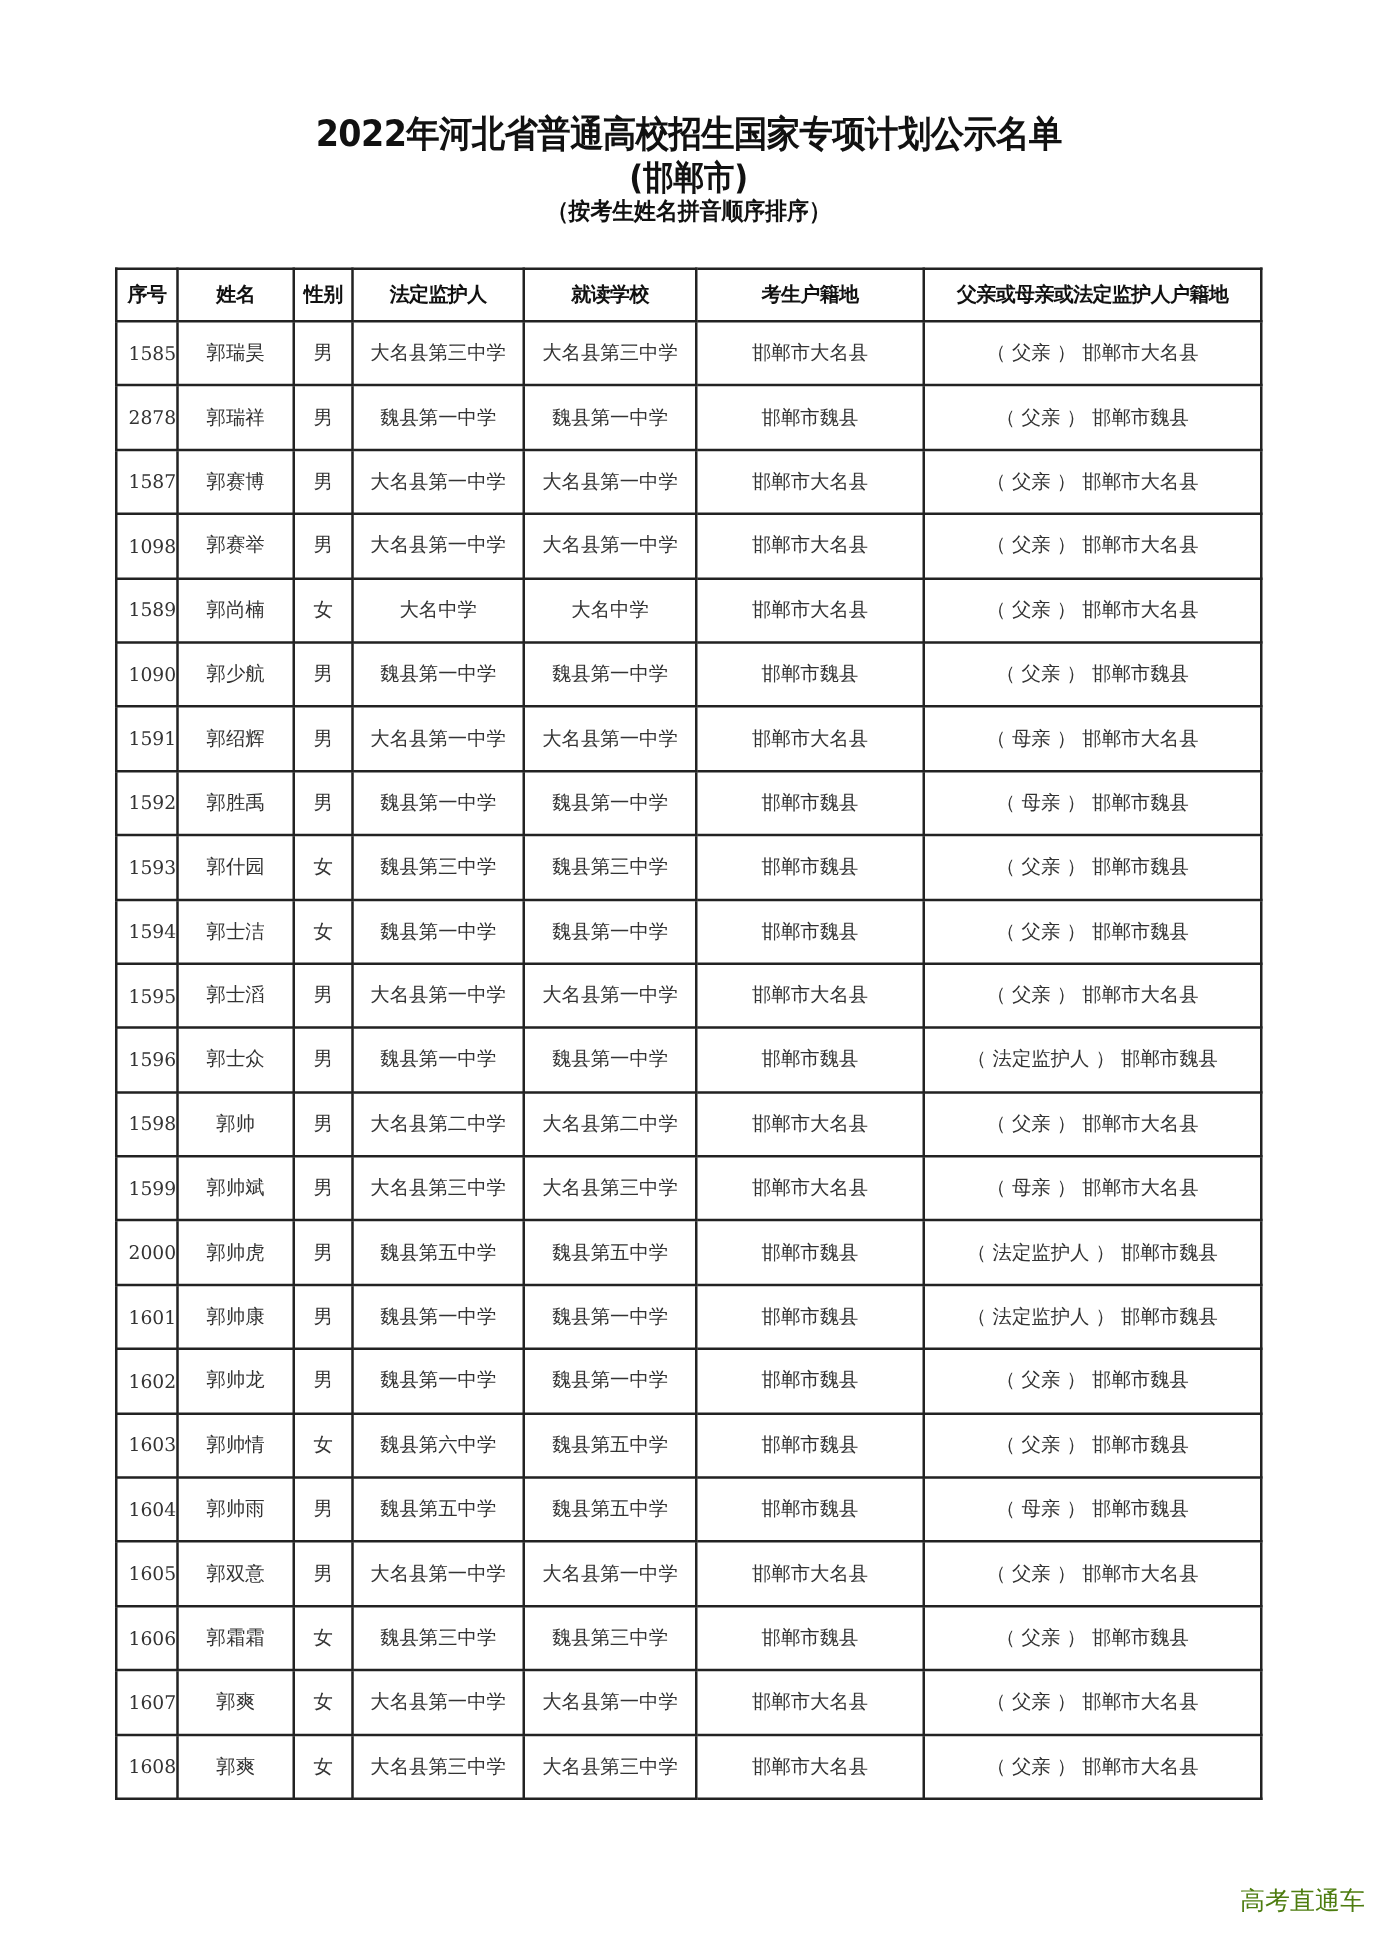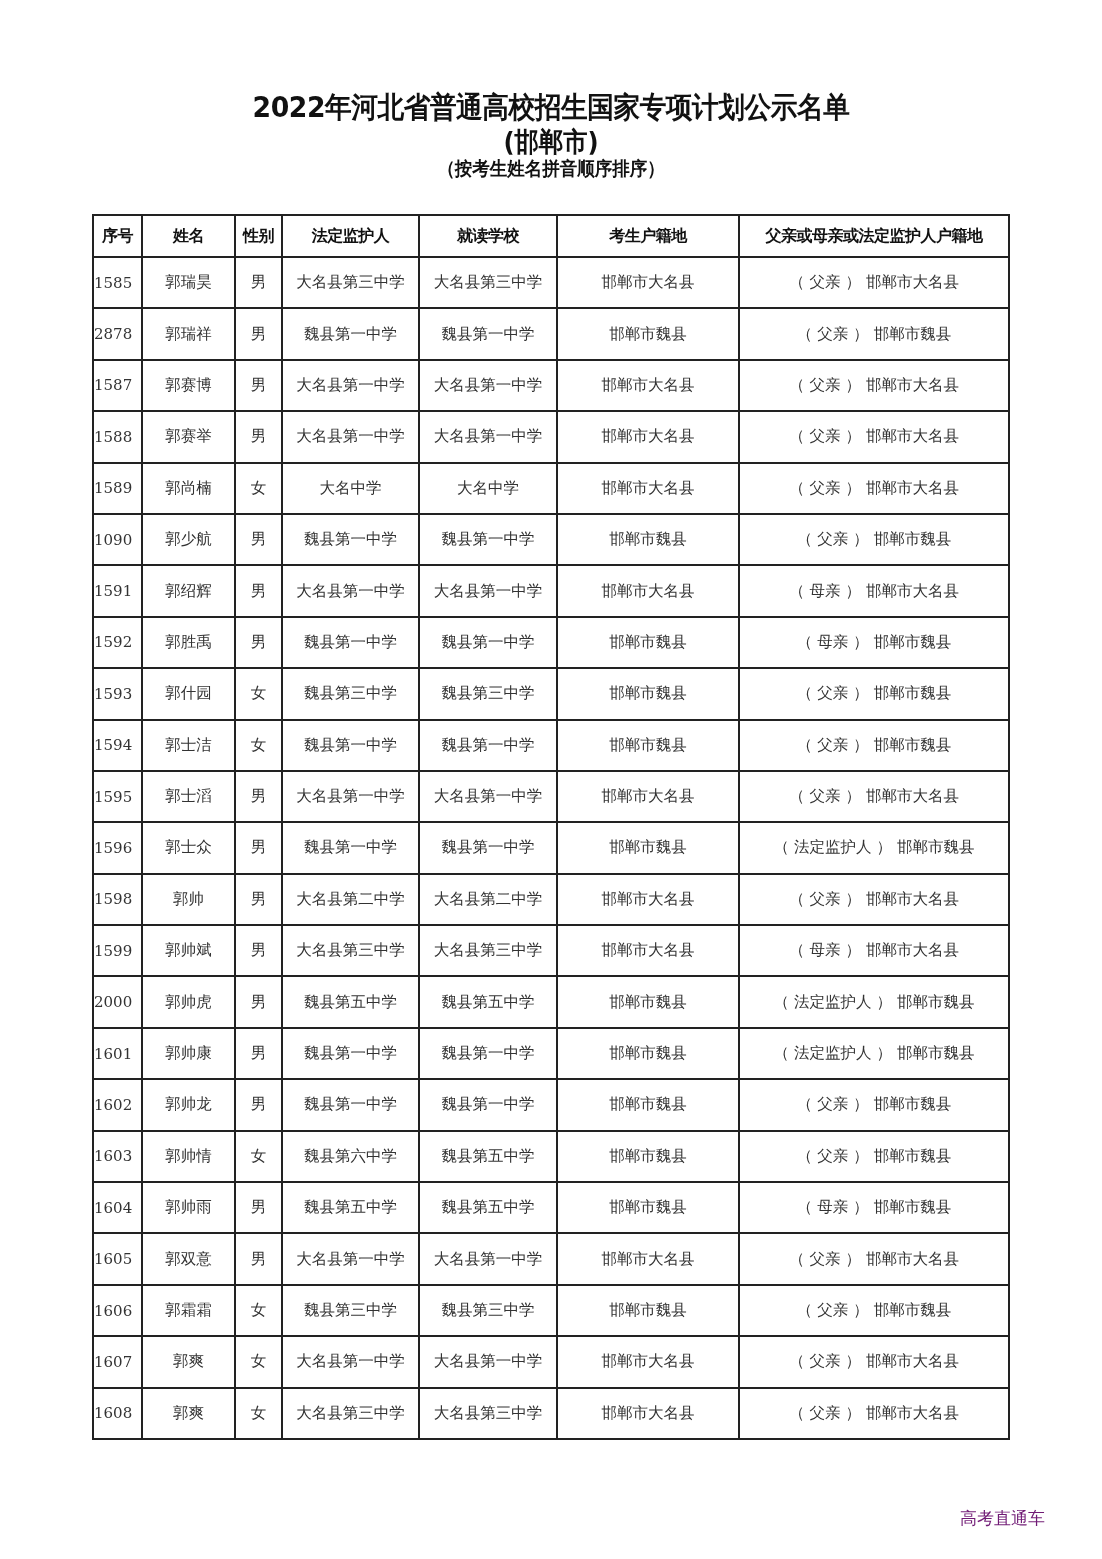--- a/index.html
+++ b/index.html
@@ -14,7 +14,7 @@
   td, th { border:2px solid #222; text-align:center; vertical-align:middle; padding:0; overflow:hidden; white-space:nowrap; }
   th { height:40px; font-family:"DejaVu Sans","Liberation Sans",sans-serif; font-weight:bold; font-size:16px; color:#111; letter-spacing:-0.5px; }
   td { height:49.4px; font-size:15.5px; color:#333; }
-  td.seq { font-size:15px; text-align:left; }
+  td.seq { font-size:15px; text-align:right; }
   .watermark { position:absolute; left:960px; top:1507px; font-family:"DejaVu Sans","Liberation Sans",sans-serif;
                font-size:17px; color:#701a75; }
 </style>

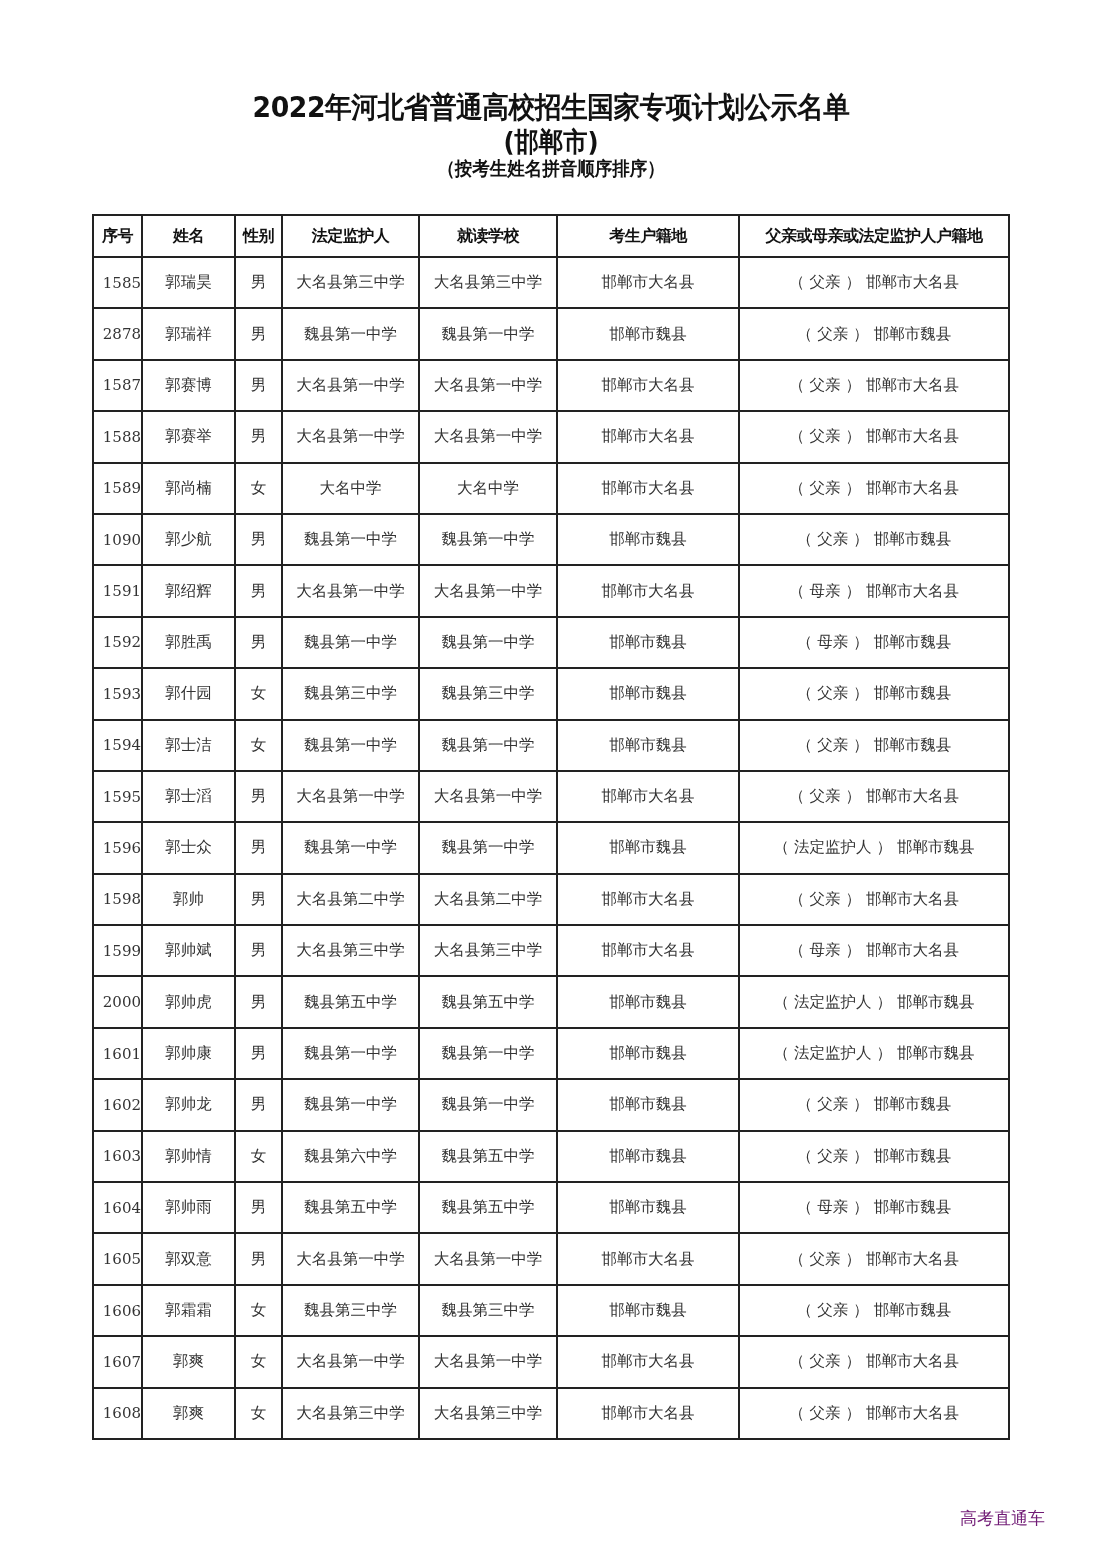--- a/index.html
+++ b/index.html
@@ -75,7 +75,7 @@
         <td>（ 父亲 ） 邯郸市大名县</td>
       </tr>
       <tr>
-        <td class="seq">1588</td>
+        <td class="seq">1098</td>
         <td>郭赛举</td>
         <td>男</td>
         <td>大名县第一中学</td>

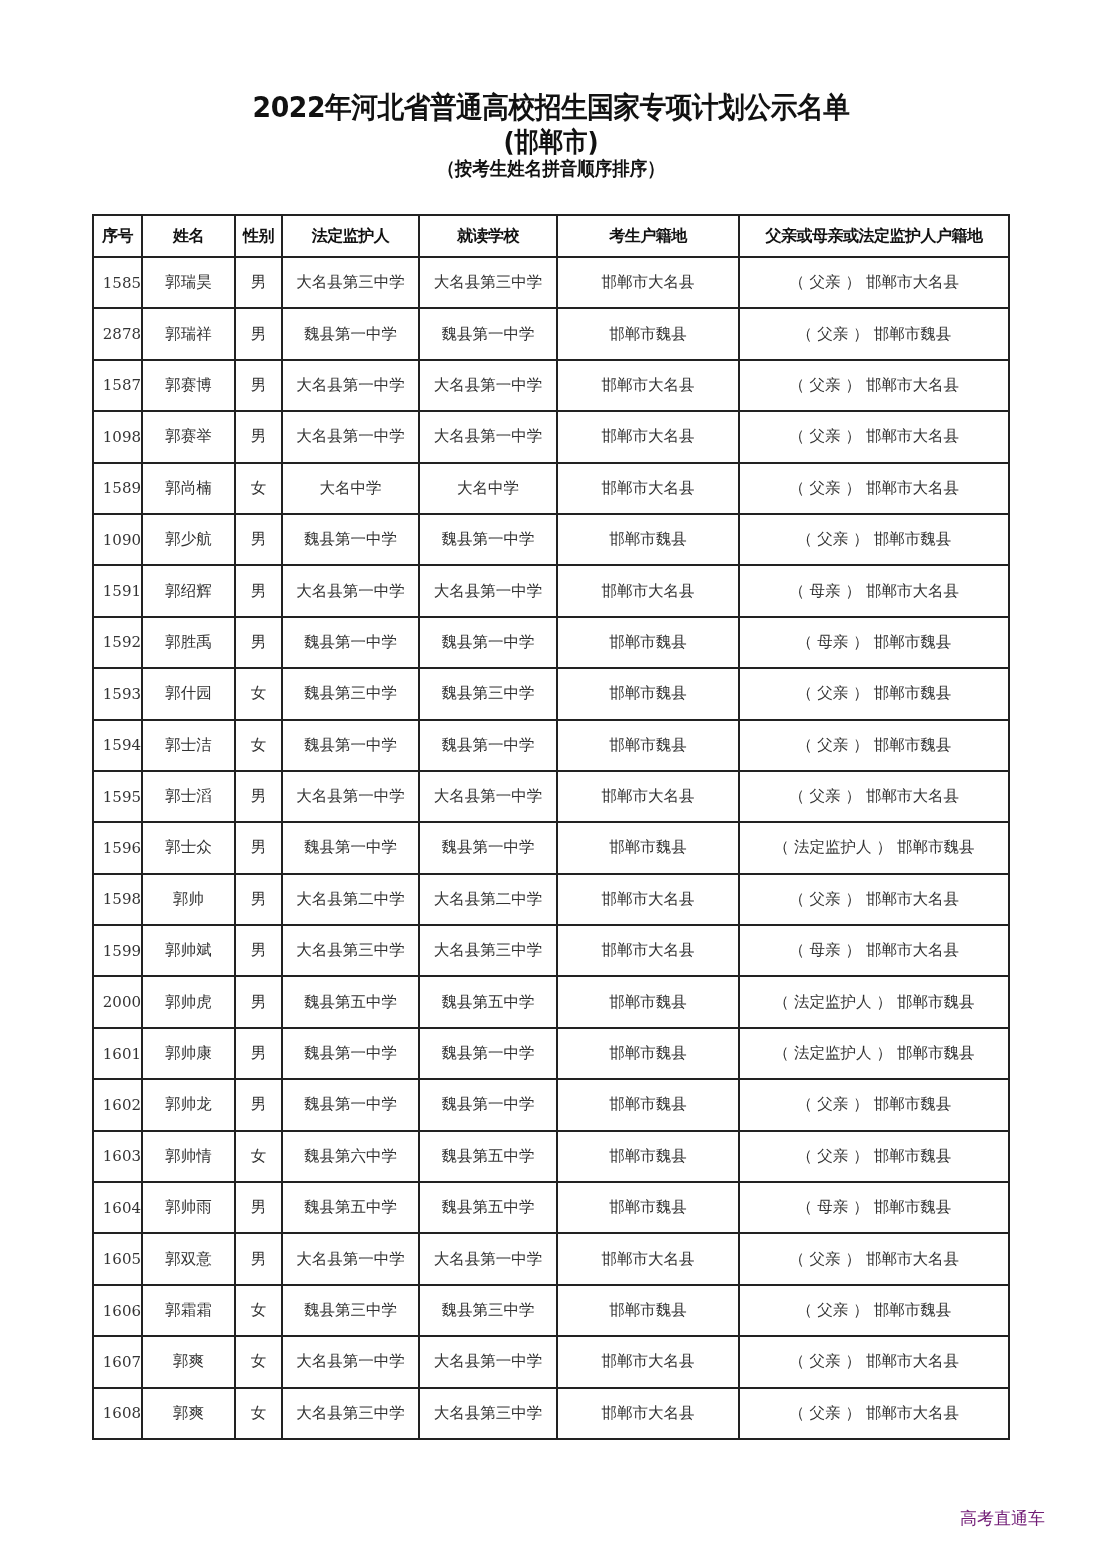--- a/index.html
+++ b/index.html
@@ -15,8 +15,8 @@
   th { height:40px; font-family:"DejaVu Sans","Liberation Sans",sans-serif; font-weight:bold; font-size:16px; color:#111; letter-spacing:-0.5px; }
   td { height:49.4px; font-size:15.5px; color:#333; }
   td.seq { font-size:15px; text-align:right; }
-  .watermark { position:absolute; left:960px; top:1507px; font-family:"DejaVu Sans","Liberation Sans",sans-serif;
-               font-size:17px; color:#701a75; }
+  .watermark { position:absolute; left:992px; top:1507px; font-family:"DejaVu Sans","Liberation Sans",sans-serif;
+               font-size:20px; color:#4d7c0f; }
 </style>
 </head>
 <body>

